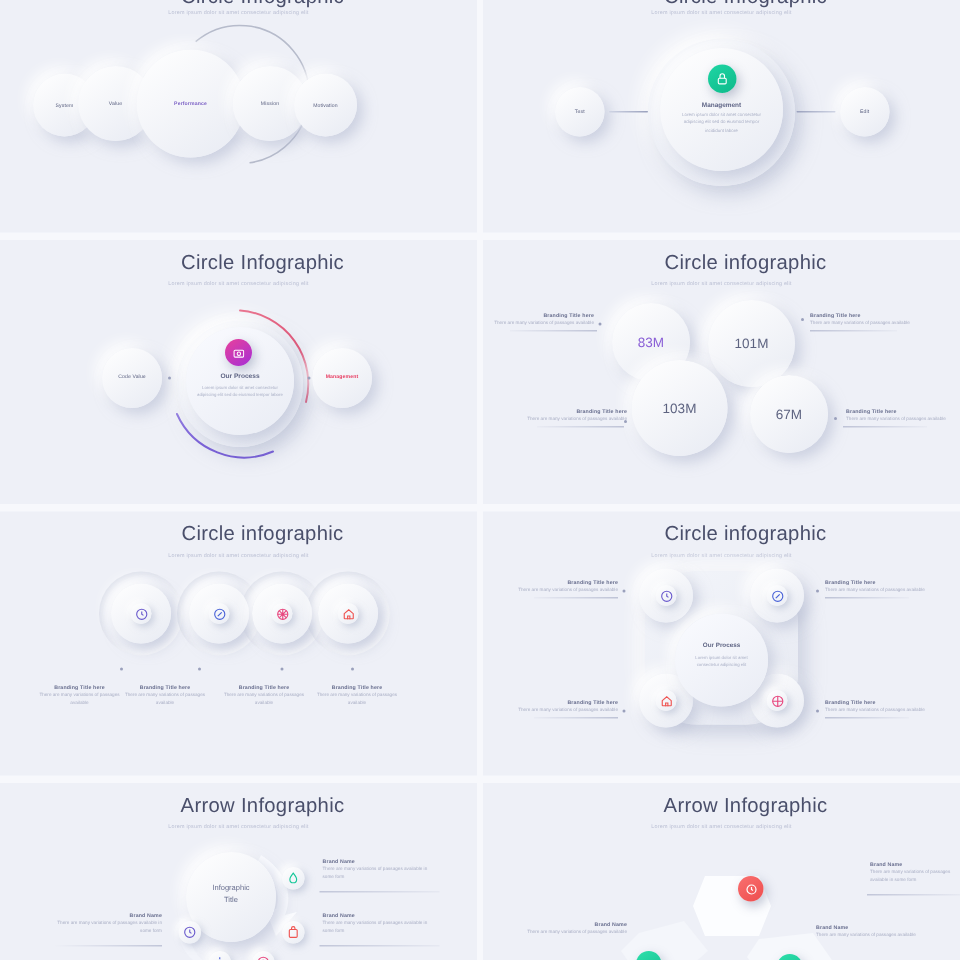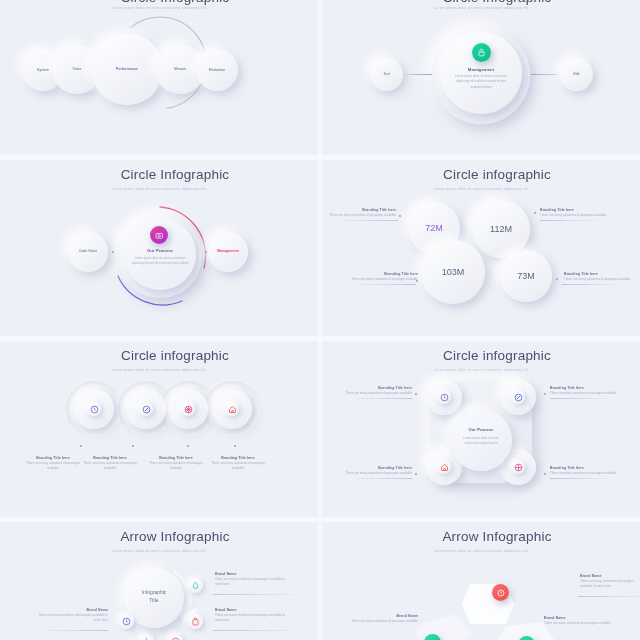--- a/index.html
+++ b/index.html
@@ -225,7 +225,7 @@
       <div class="circ" style="left:99px; top:80px; width:64px; height:64px;"></div>
       <div class="circ" style="left:178px; top:90px; width:52px; height:52px;"></div>
 
-      <div class="circ-value val accent" style="left:86px; width:52px; top:63px;">72M</div>
+      <div class="circ-value val accent" style="left:86px; width:52px; top:63px;">83M</div>
       <div class="circ-value val" style="left:150px; width:58px; top:64px;">112M</div>
       <div class="circ-value val" style="left:99px; width:64px; top:107px;">103M</div>
       <div class="circ-value val" style="left:178px; width:52px; top:111px;">73M</div>

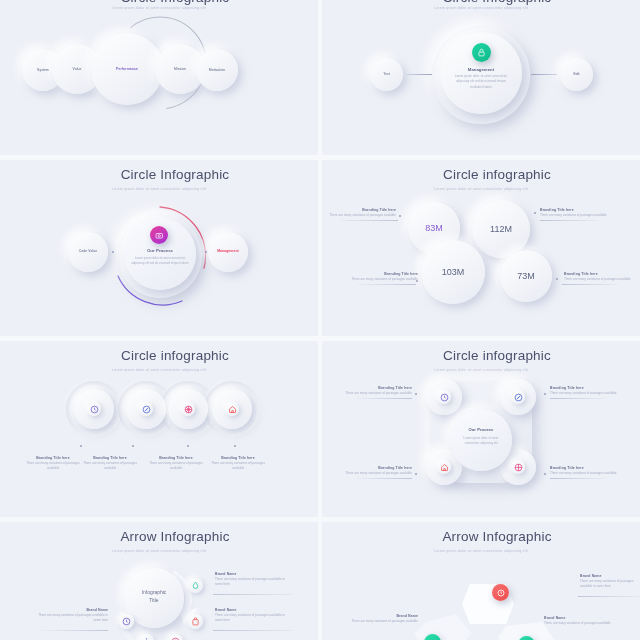--- a/index.html
+++ b/index.html
@@ -226,7 +226,7 @@
       <div class="circ" style="left:178px; top:90px; width:52px; height:52px;"></div>
 
       <div class="circ-value val accent" style="left:86px; width:52px; top:63px;">83M</div>
-      <div class="circ-value val" style="left:150px; width:58px; top:64px;">112M</div>
+      <div class="circ-value val" style="left:150px; width:58px; top:64px;">101M</div>
       <div class="circ-value val" style="left:99px; width:64px; top:107px;">103M</div>
       <div class="circ-value val" style="left:178px; width:52px; top:111px;">73M</div>
 

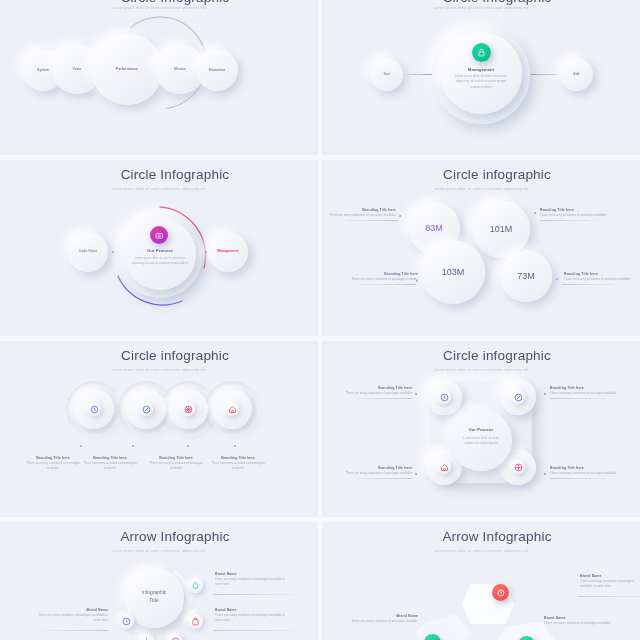--- a/index.html
+++ b/index.html
@@ -228,7 +228,7 @@
       <div class="circ-value val accent" style="left:86px; width:52px; top:63px;">83M</div>
       <div class="circ-value val" style="left:150px; width:58px; top:64px;">101M</div>
       <div class="circ-value val" style="left:99px; width:64px; top:107px;">103M</div>
-      <div class="circ-value val" style="left:178px; width:52px; top:111px;">73M</div>
+      <div class="circ-value val" style="left:178px; width:52px; top:111px;">67M</div>
 
       <div class="callout left" style="left:-2px; top:48px; width:76px;">
         <div class="ct">Branding Title here</div>

